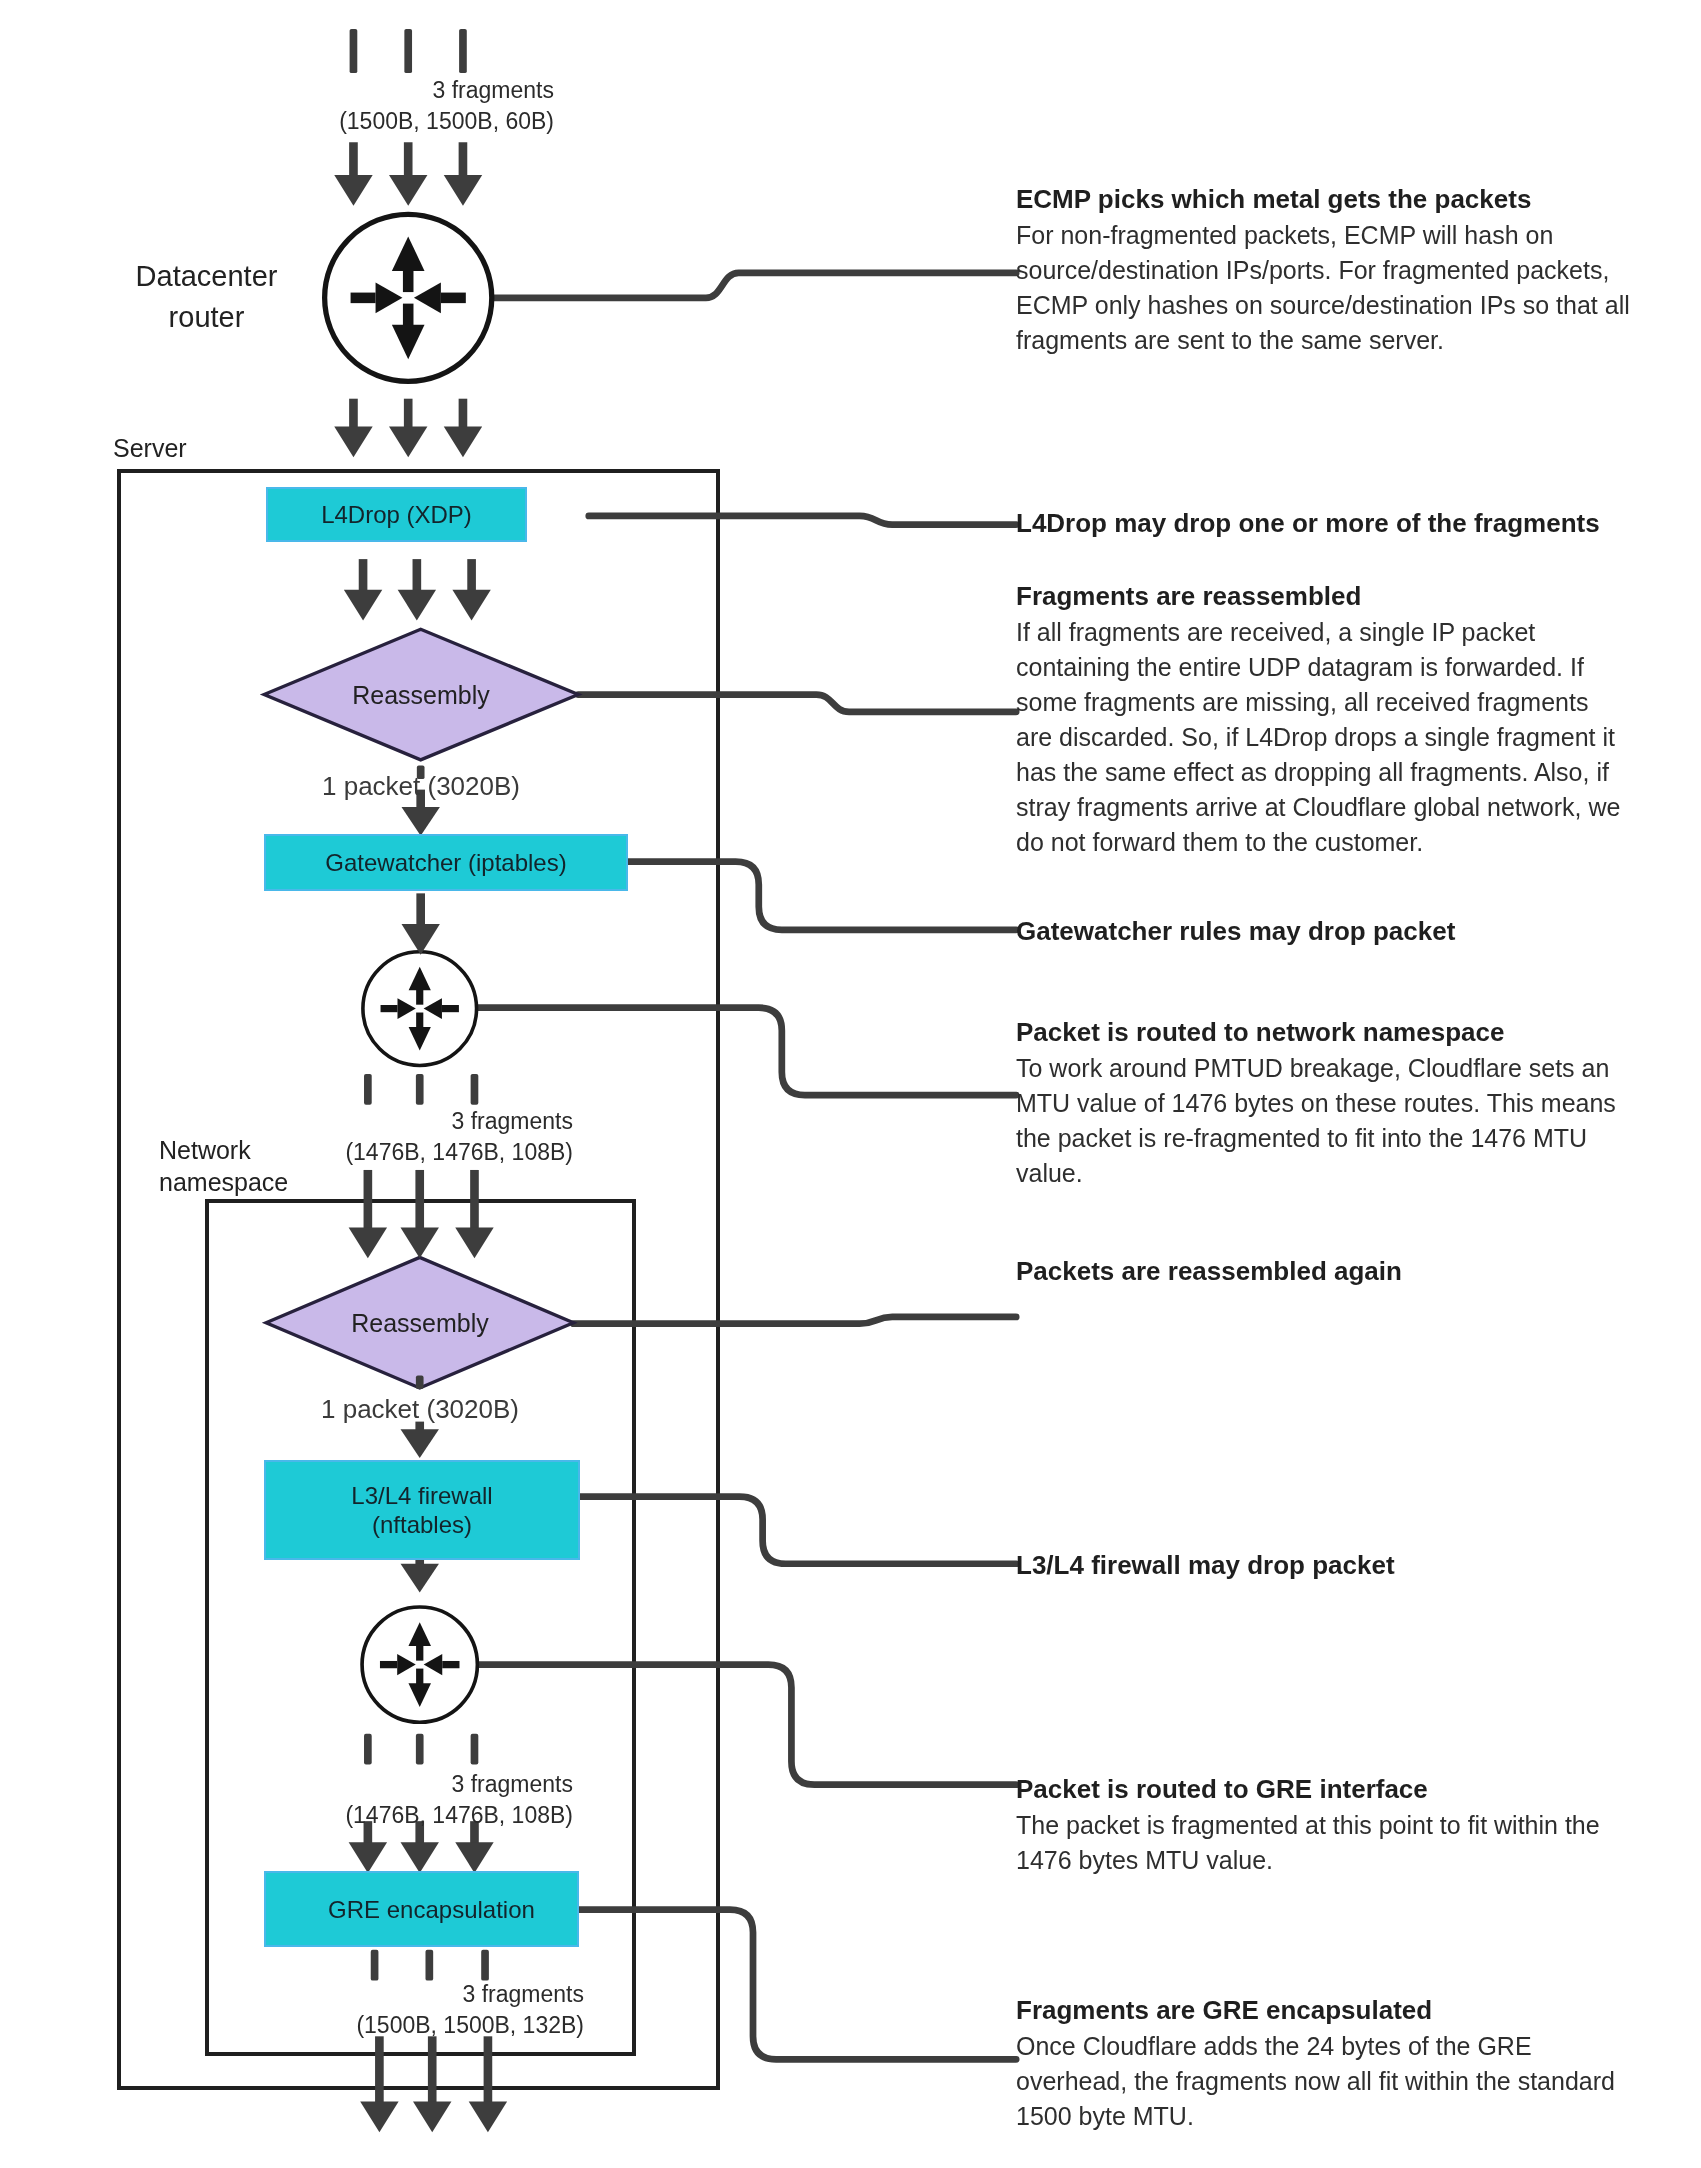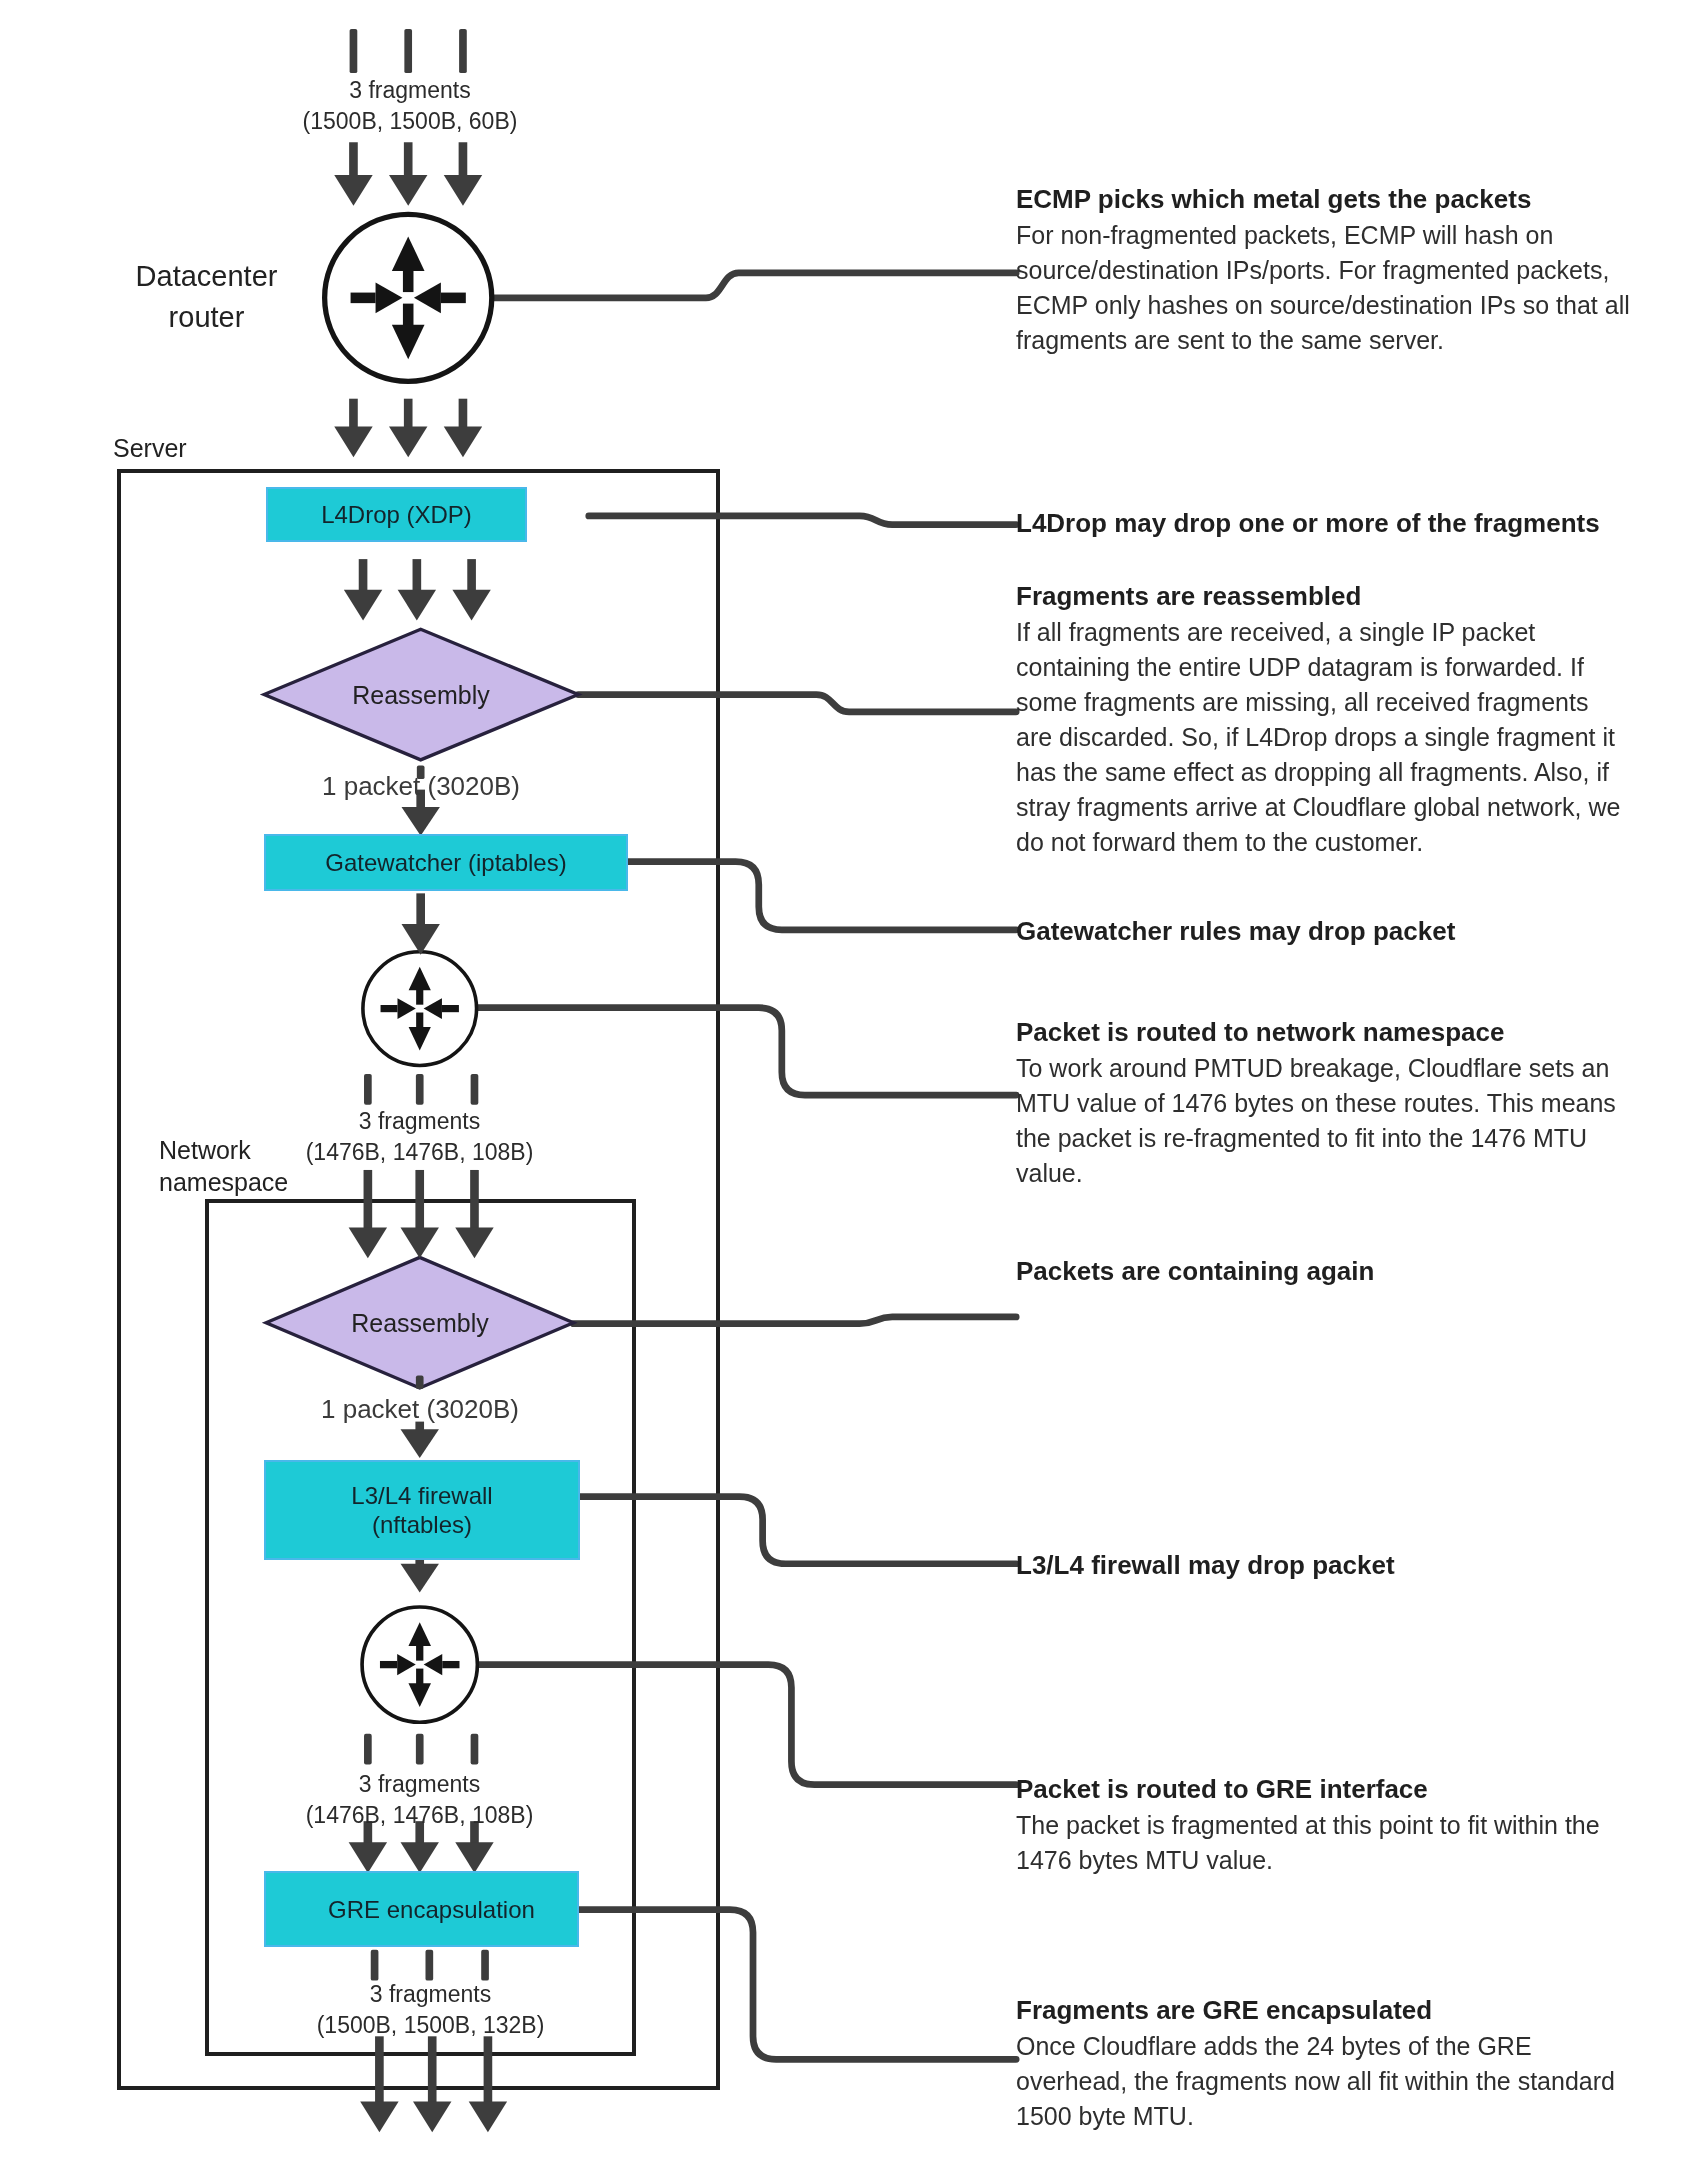--- a/index.html
+++ b/index.html
@@ -18,7 +18,7 @@
   }
   
   .txt{position:absolute;z-index:2;}
-  .diagram-label{font-size:23px;color:#2b2b2b;text-align:center;line-height:31px;}
+  .diagram-label{font-size:23px;color:#2b2b2b;text-align:right;line-height:31px;}
   .packet-label{font-size:26px;color:#3a3a3a;text-align:center;}
   .diamond-label{font-size:25px;color:#222;text-align:center;}
   .zone-label{font-size:25px;color:#222;white-space:pre-line;line-height:32px;}

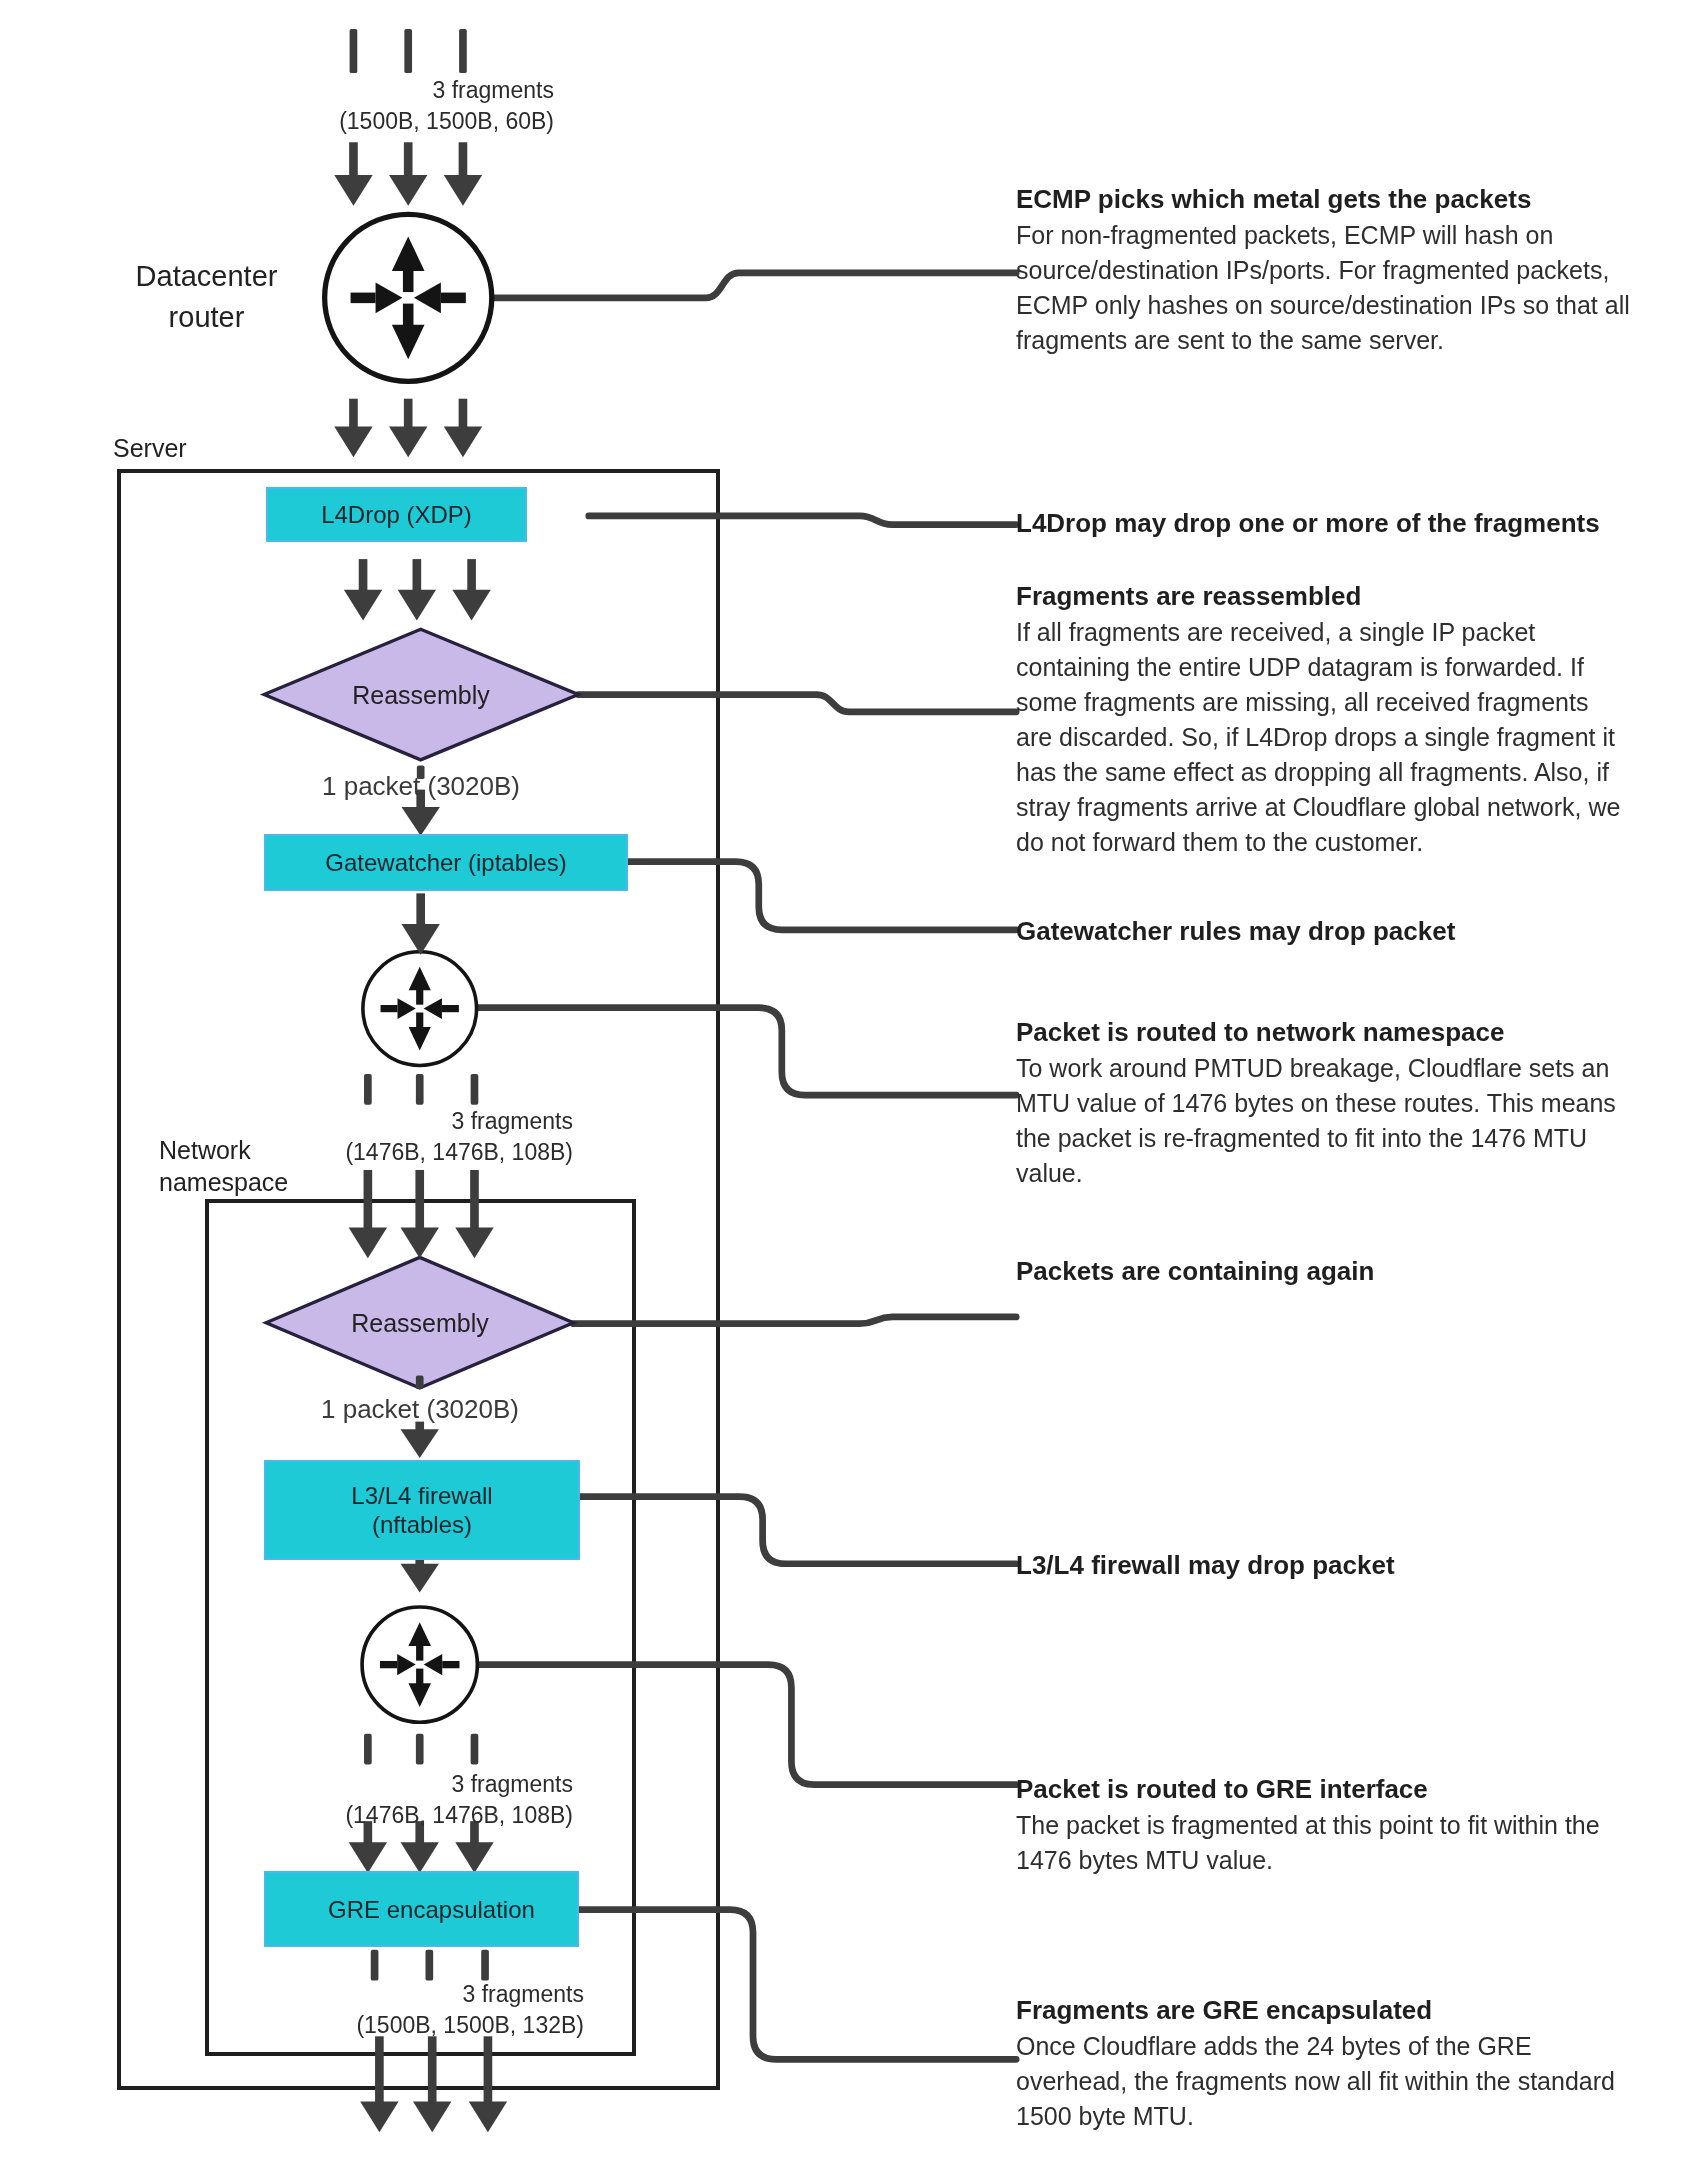--- a/index.html
+++ b/index.html
@@ -228,7 +228,7 @@
 value.</div>
   </div>
   <div class="annotation" style="top:1255px;">
-    <div class="ann-heading">Packets are containing again</div>
+    <div class="ann-heading">Packets are reassembled again</div>
   </div>
   <div class="annotation" style="top:1549px;">
     <div class="ann-heading">L3/L4 firewall may drop packet</div>

